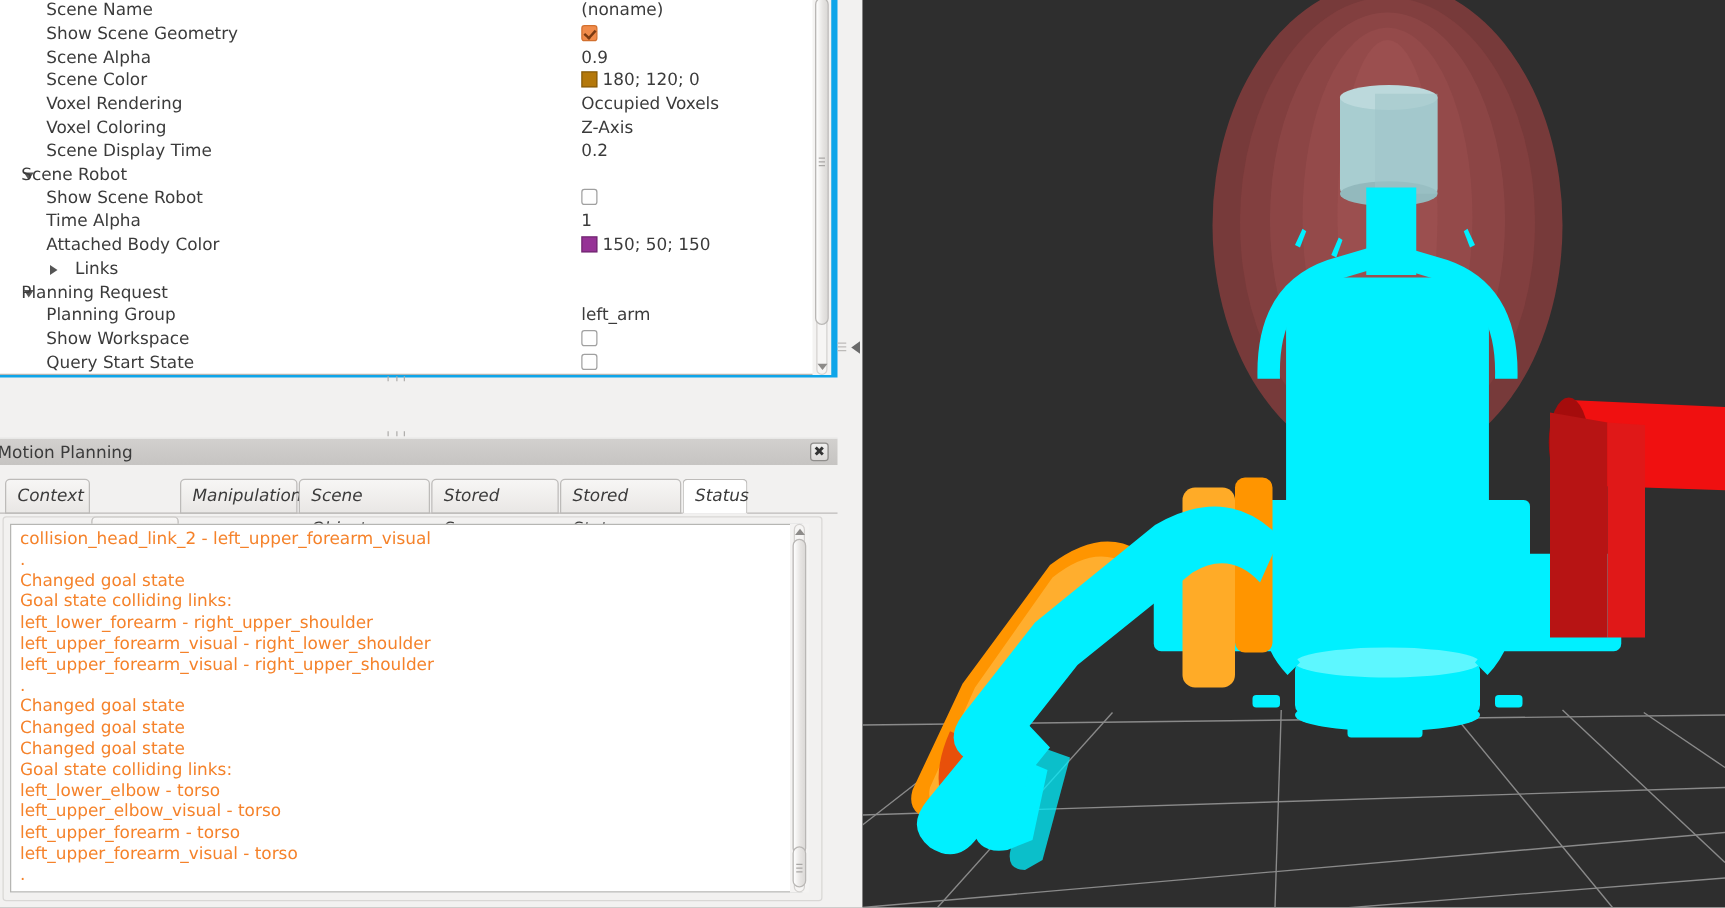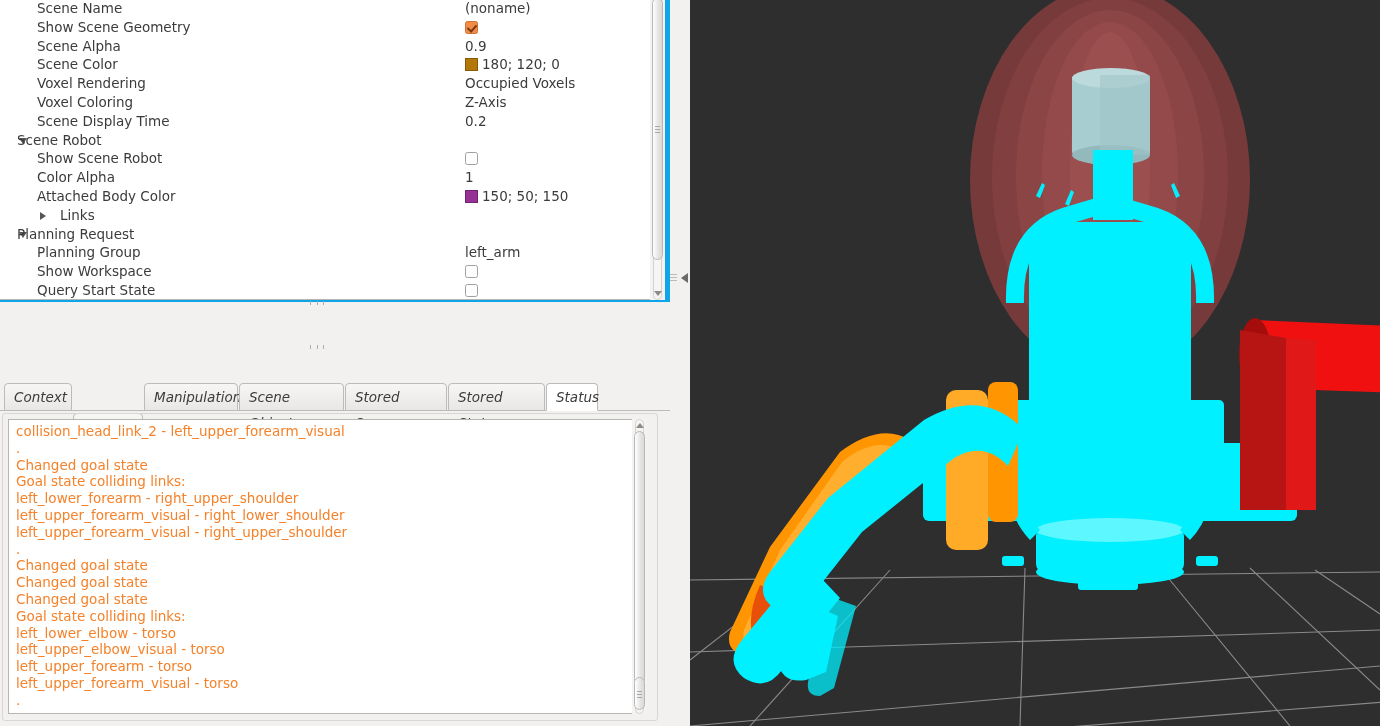--- a/index.html
+++ b/index.html
@@ -338,7 +338,7 @@
               <span class="tree-val"><span class="cbox"></span></span>
             </div>
             <div class="tree-row">
-              <span class="tree-name indent-1">Color Alpha</span>
+              <span class="tree-name indent-1">Time Alpha</span>
               <span class="tree-val"><span>1</span></span>
             </div>
             <div class="tree-row">

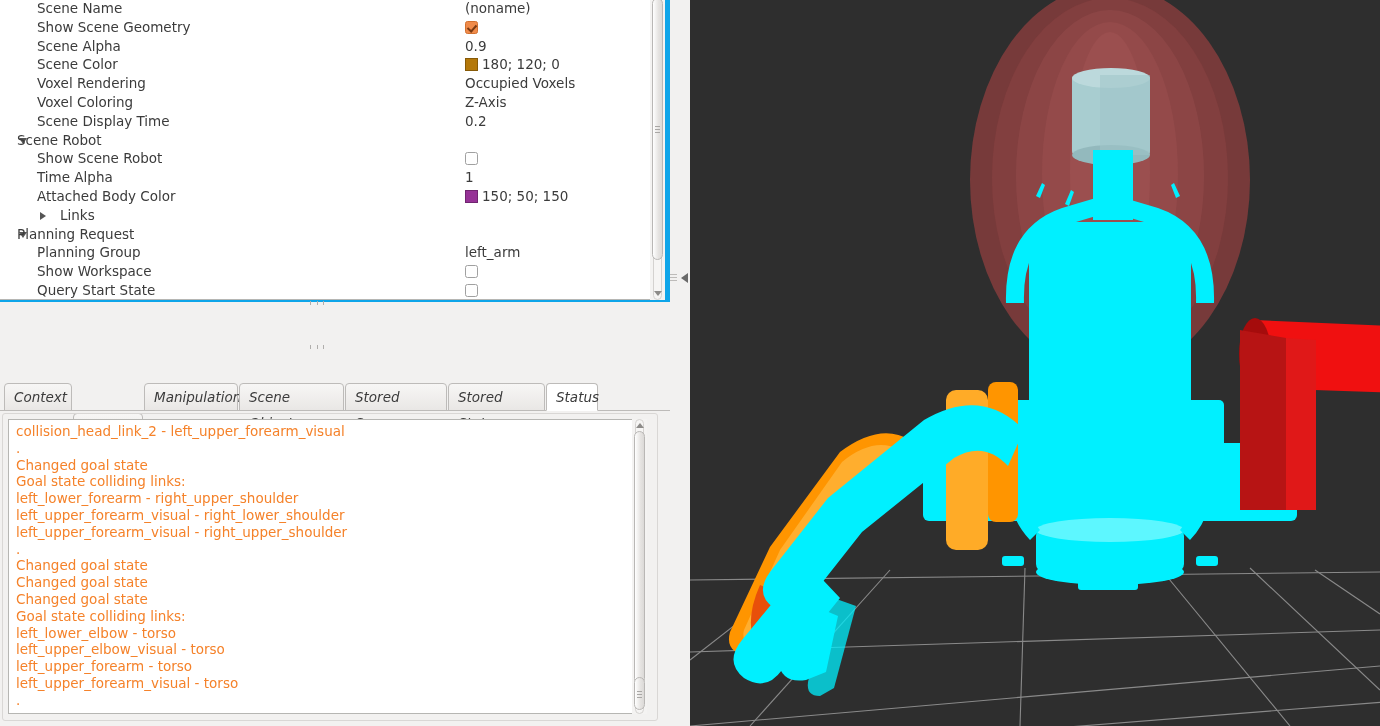--- a/index.html
+++ b/index.html
@@ -404,6 +404,10 @@
     </div>
 
 
+    <div id="mp-title">
+      <span class="label">Motion Planning</span>
+      <div id="mp-close">✖</div>
+    </div>
 
     <div id="tabbar">
         <div class="tab" style="left: 4px; width: 68px;">Context</div>

